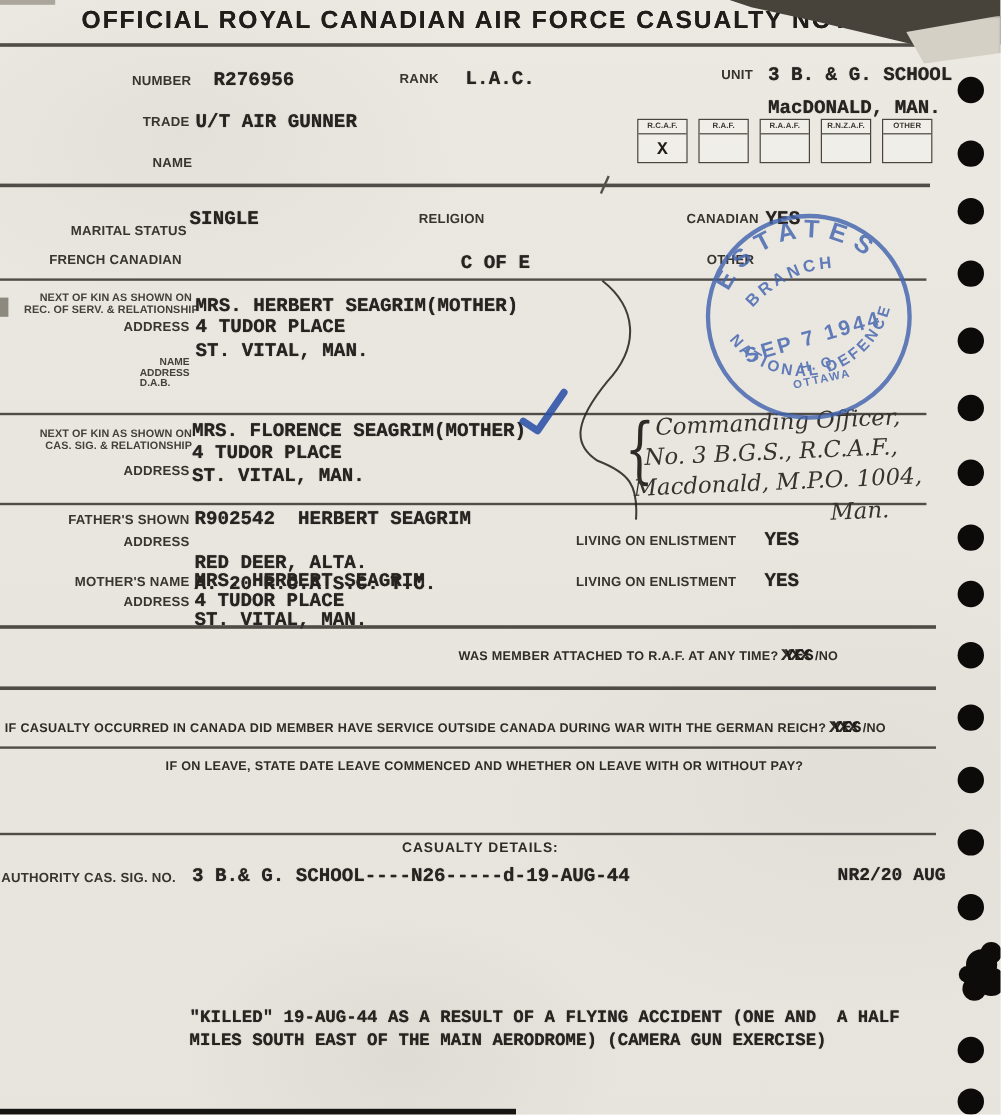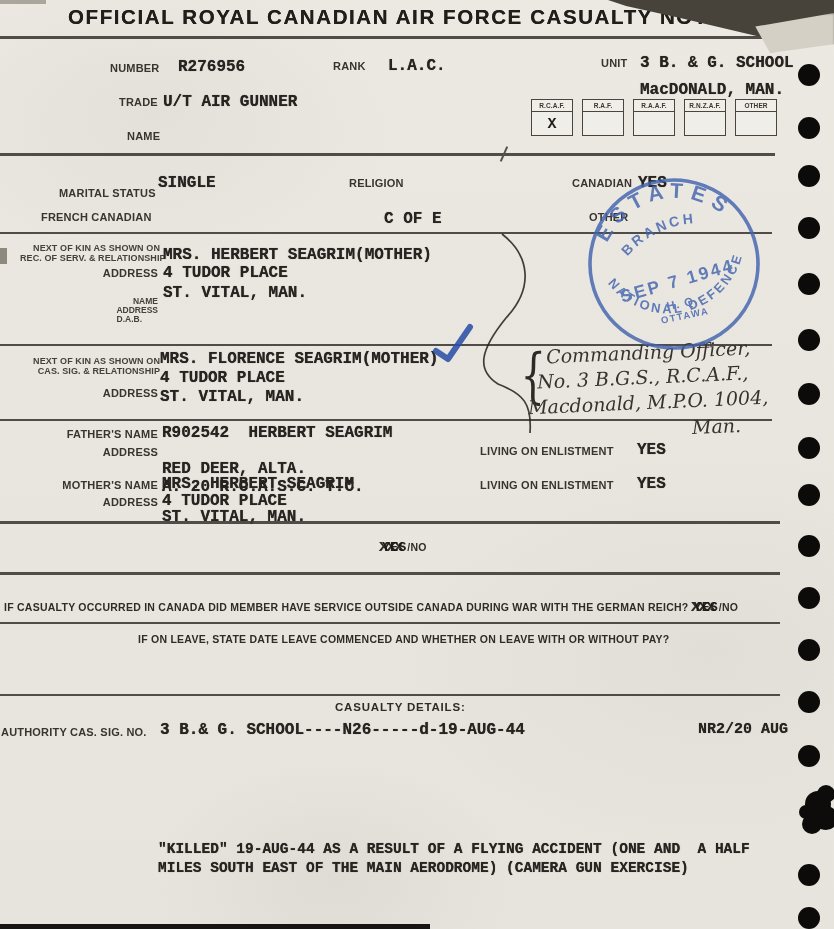--- a/index.html
+++ b/index.html
@@ -151,7 +151,7 @@
     </svg>
   </div>
 
-  <div class="abs lbl rt-align" style="left:30px;top:428px;width:128px;">FATHER'S NAME</div>
+  <div class="abs lbl rt-align" style="left:30px;top:428px;width:128px;">FATHER'S SHOWN</div>
   <div class="abs val" style="left:162px;top:424px;">R902542  HERBERT SEAGRIM</div>
   <div class="abs lbl rt-align" style="left:58px;top:446px;width:100px;">ADDRESS</div>
   <div class="abs val" style="left:162px;top:442px;margin-top:36px;">A. 20 R.C.A.S.C. T.C.</div>

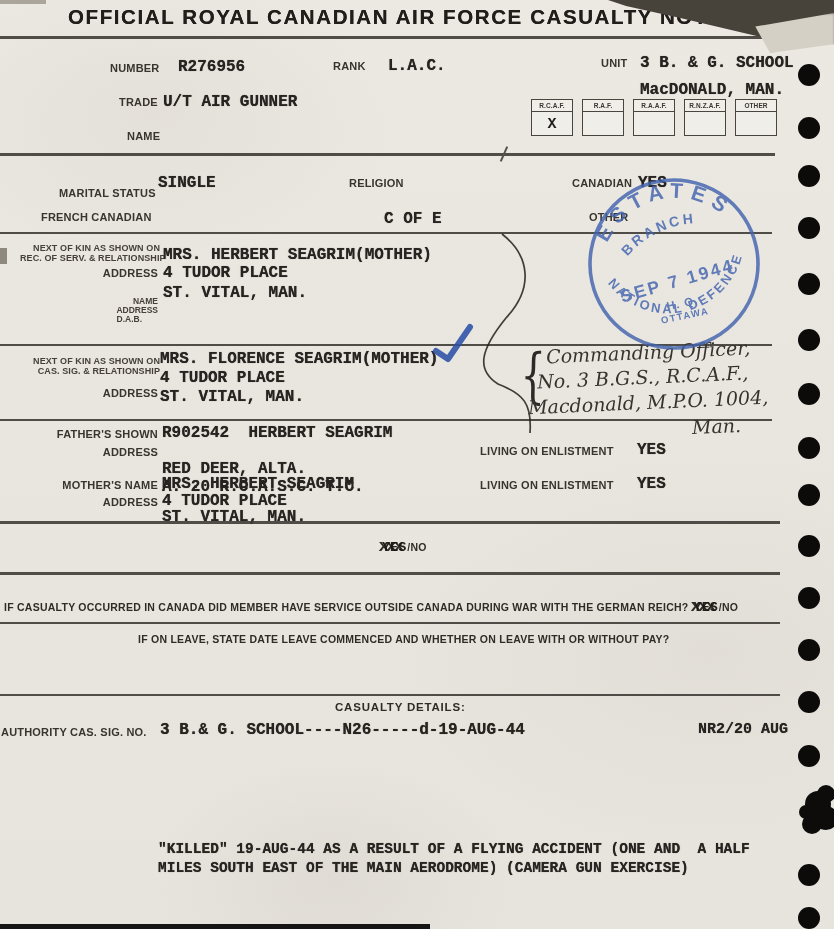--- a/index.html
+++ b/index.html
@@ -170,6 +170,7 @@
   <div class="rule" style="left:0;top:521px;width:780px;height:2.5px;"></div>
 
   <div class="abs" style="left:382px;top:540px;display:flex;gap:5px;align-items:baseline;">
+    <span class="q">WAS MEMBER ATTACHED TO R.A.F. AT ANY TIME?</span>
     <span class="xwrap"><span>YES</span><span class="xover">XXX</span></span>
     <span class="q" style="margin-left:-4px;">/NO</span>
   </div>

